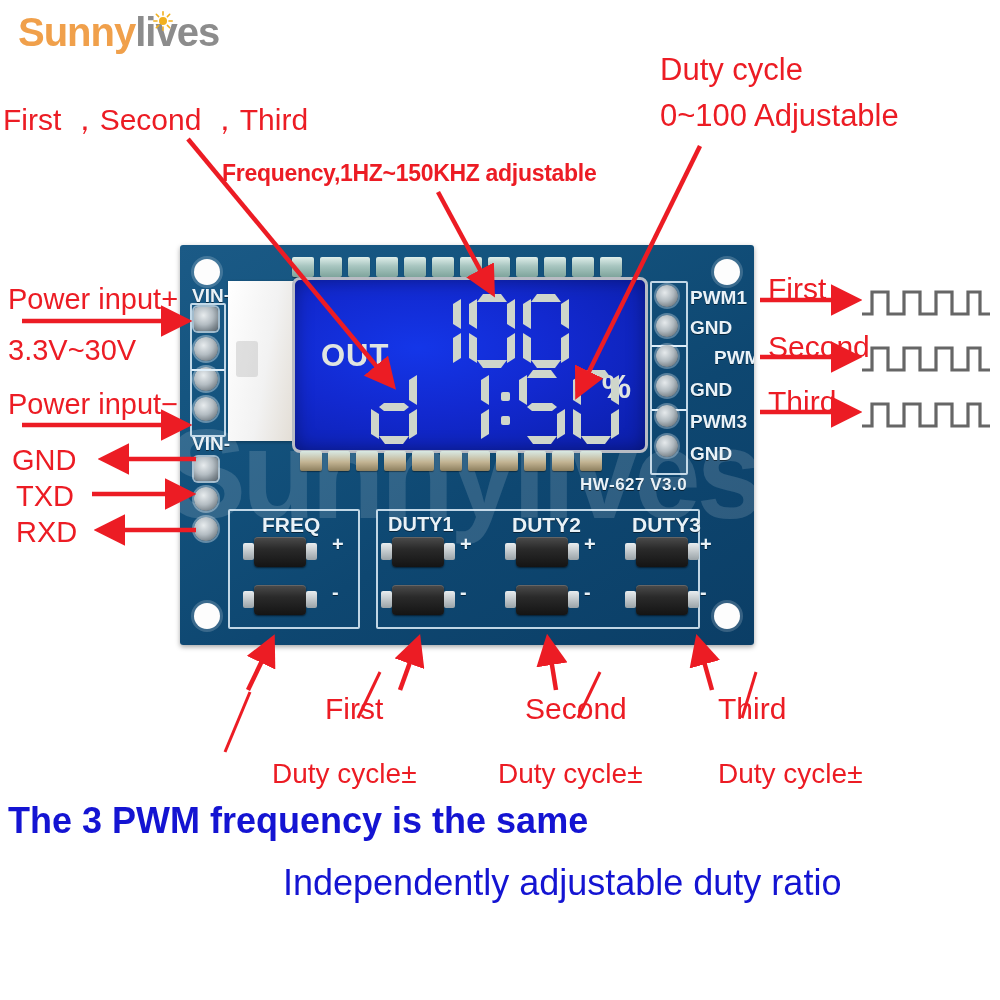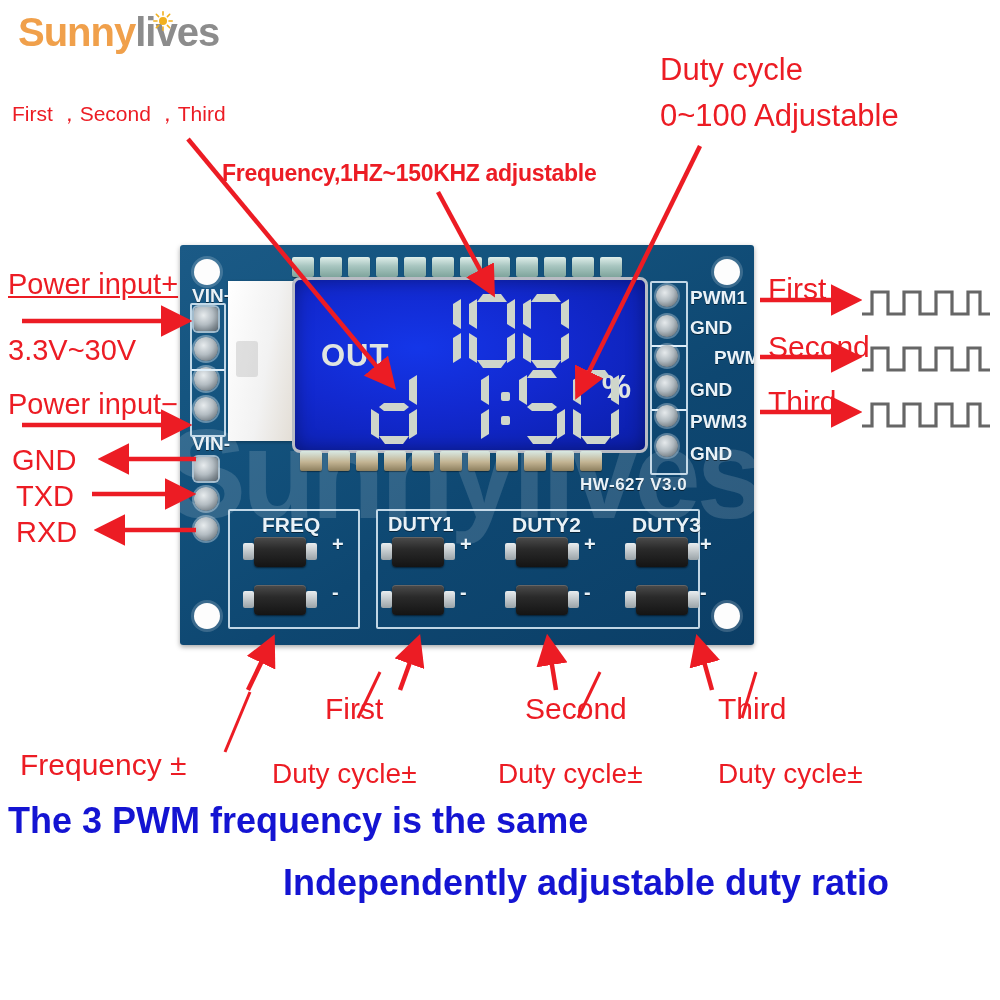--- a/index.html
+++ b/index.html
@@ -24,7 +24,7 @@
   .blue-txt{color:#1414d2;font-family:"Liberation Sans", sans-serif;white-space:nowrap;}
 
   #ann-channel{left:20px;top:54px;font-size:31px;}
-  #ann-fst{left:12px;top:100px;font-size:21px;}
+  #ann-fst{left:3px;top:100px;font-size:30px;}
   #ann-duty-title{left:660px;top:52px;font-size:31px;}
   #ann-duty-range{left:660px;top:98px;font-size:31px;}
   #ann-freq{left:222px;top:160px;font-size:23px;font-weight:bold;letter-spacing:-0.3px;}

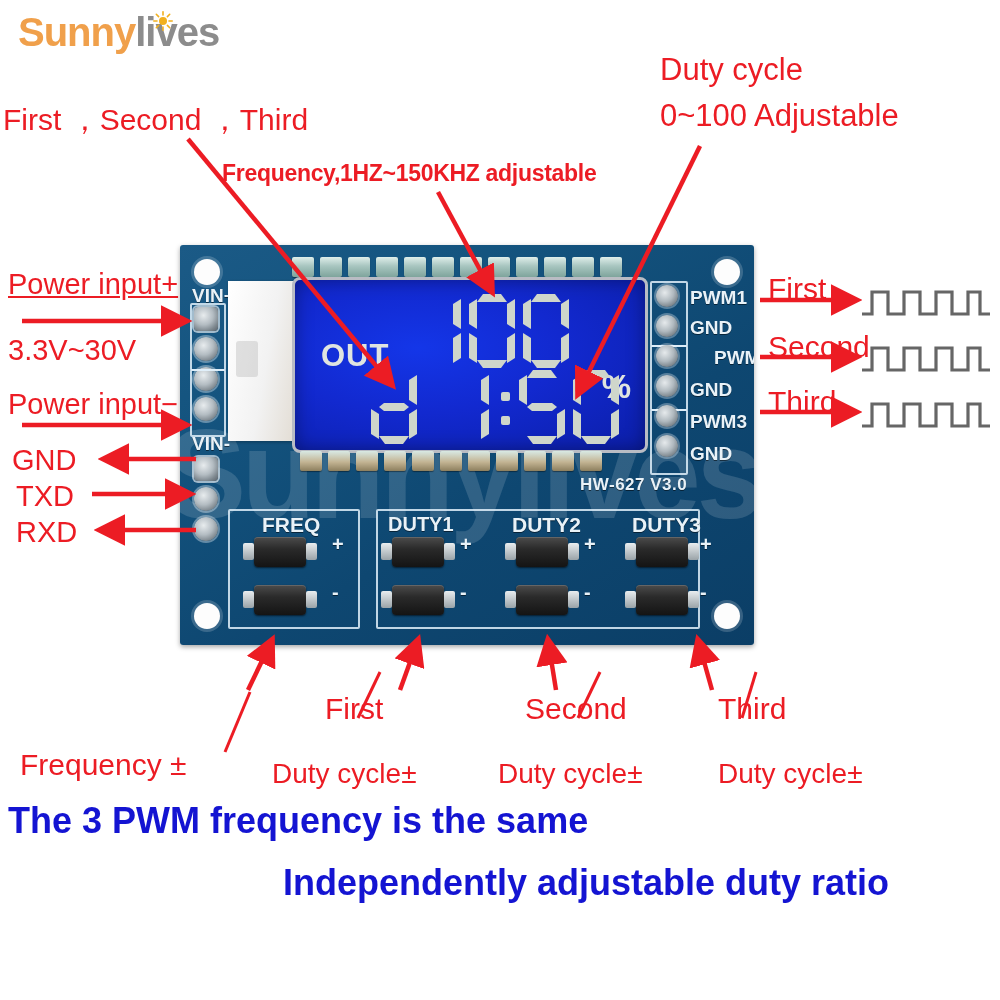--- a/index.html
+++ b/index.html
@@ -29,7 +29,7 @@
   #ann-duty-range{left:660px;top:98px;font-size:31px;}
   #ann-freq{left:222px;top:160px;font-size:23px;font-weight:bold;letter-spacing:-0.3px;}
 
-  #ann-pwr-plus{left:8px;top:268px;font-size:29px;text-decoration:underline;}
+  #ann-pwr-plus{left:8px;top:283px;font-size:29px;}
   #ann-volt{left:8px;top:334px;font-size:29px;}
   #ann-pwr-minus{left:8px;top:388px;font-size:29px;}
   #ann-gnd{left:12px;top:444px;font-size:29px;}

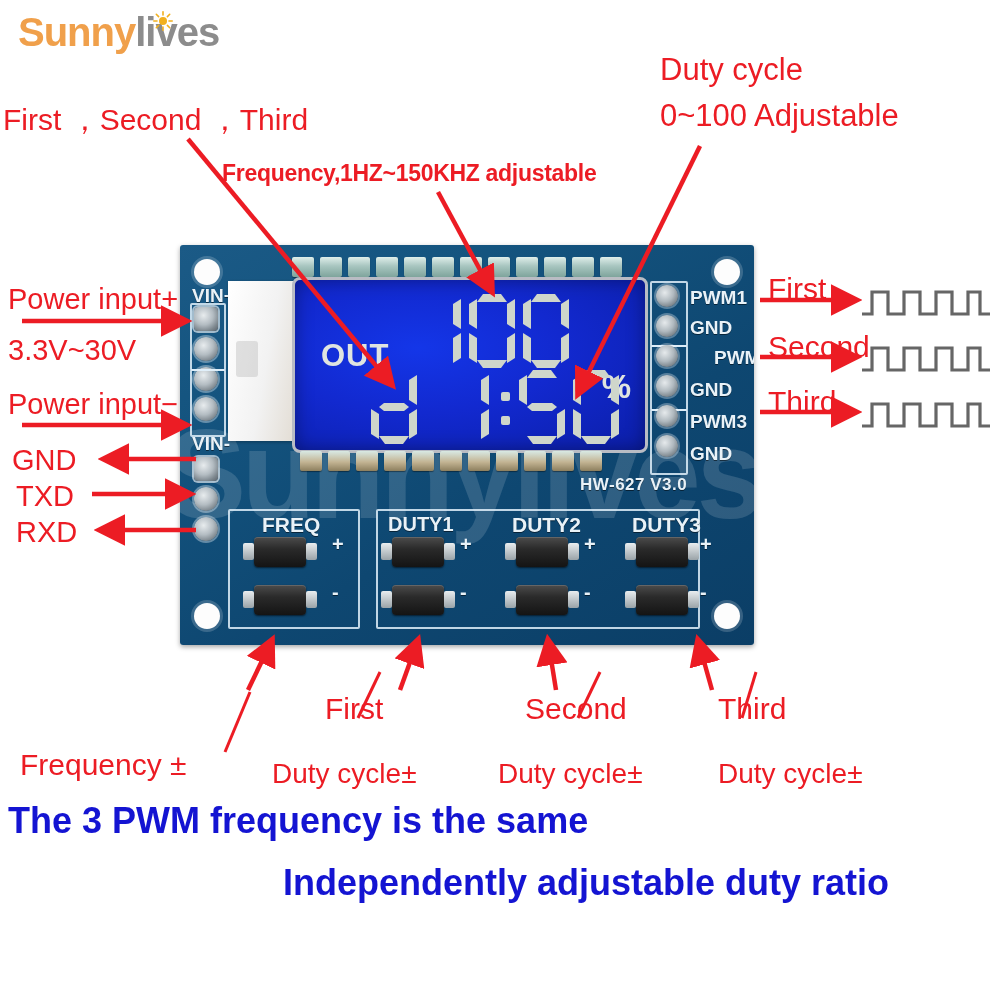--- a/index.html
+++ b/index.html
@@ -357,7 +357,6 @@
   <div class="abs red-txt" id="ann-b-second">Second</div>
   <div class="abs red-txt" id="ann-b-third">Third</div>
 
-  <div class="abs red-txt" id="ann-freq-pm">Frequency ±</div>
   <div class="abs red-txt" id="ann-duty-pm1">Duty cycle±</div>
   <div class="abs red-txt" id="ann-duty-pm2">Duty cycle±</div>
   <div class="abs red-txt" id="ann-duty-pm3">Duty cycle±</div>

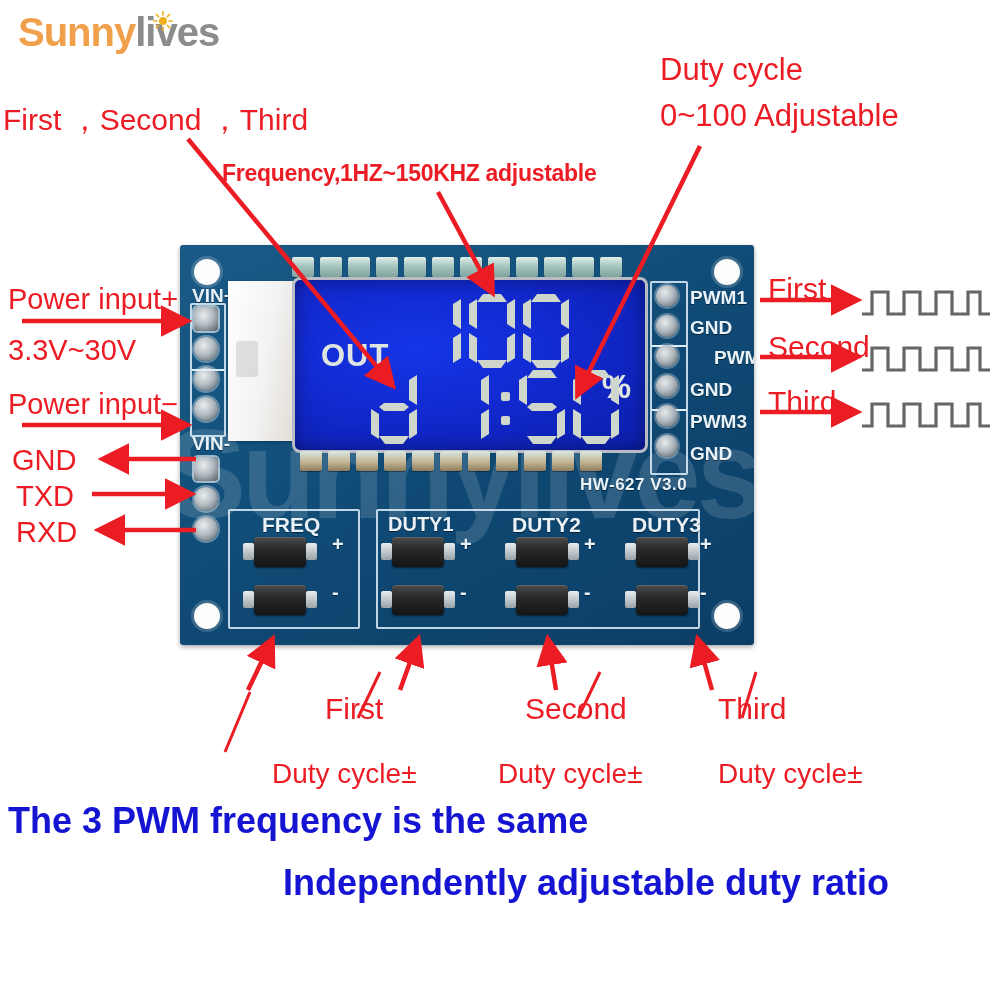--- a/index.html
+++ b/index.html
@@ -51,7 +51,7 @@
   #ann-duty-pm3{left:718px;top:758px;font-size:28px;}
 
   #foot1{left:8px;top:800px;font-size:36px;font-weight:bold;}
-  #foot2{left:283px;top:862px;font-size:36px;font-weight:bold;}
+  #foot2{left:283px;top:862px;font-size:36px;}
   #foot3{left:88px;top:925px;font-size:40px;}
 
   

